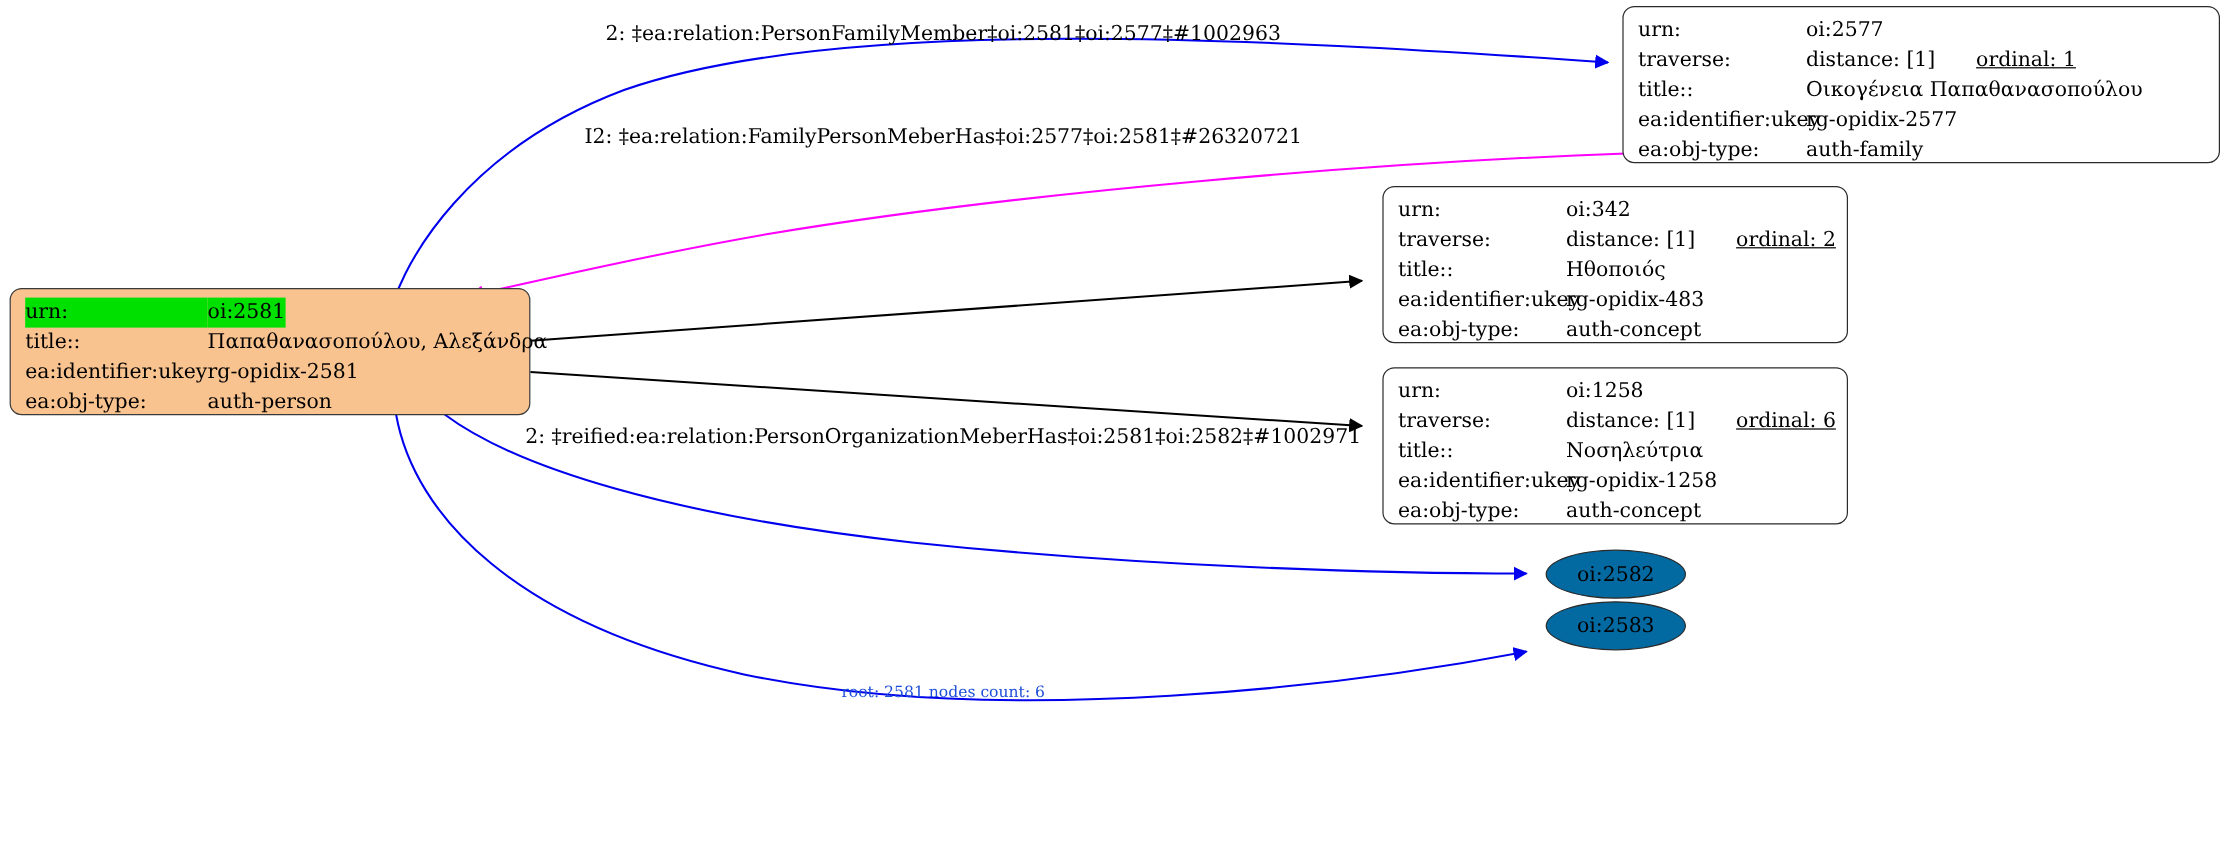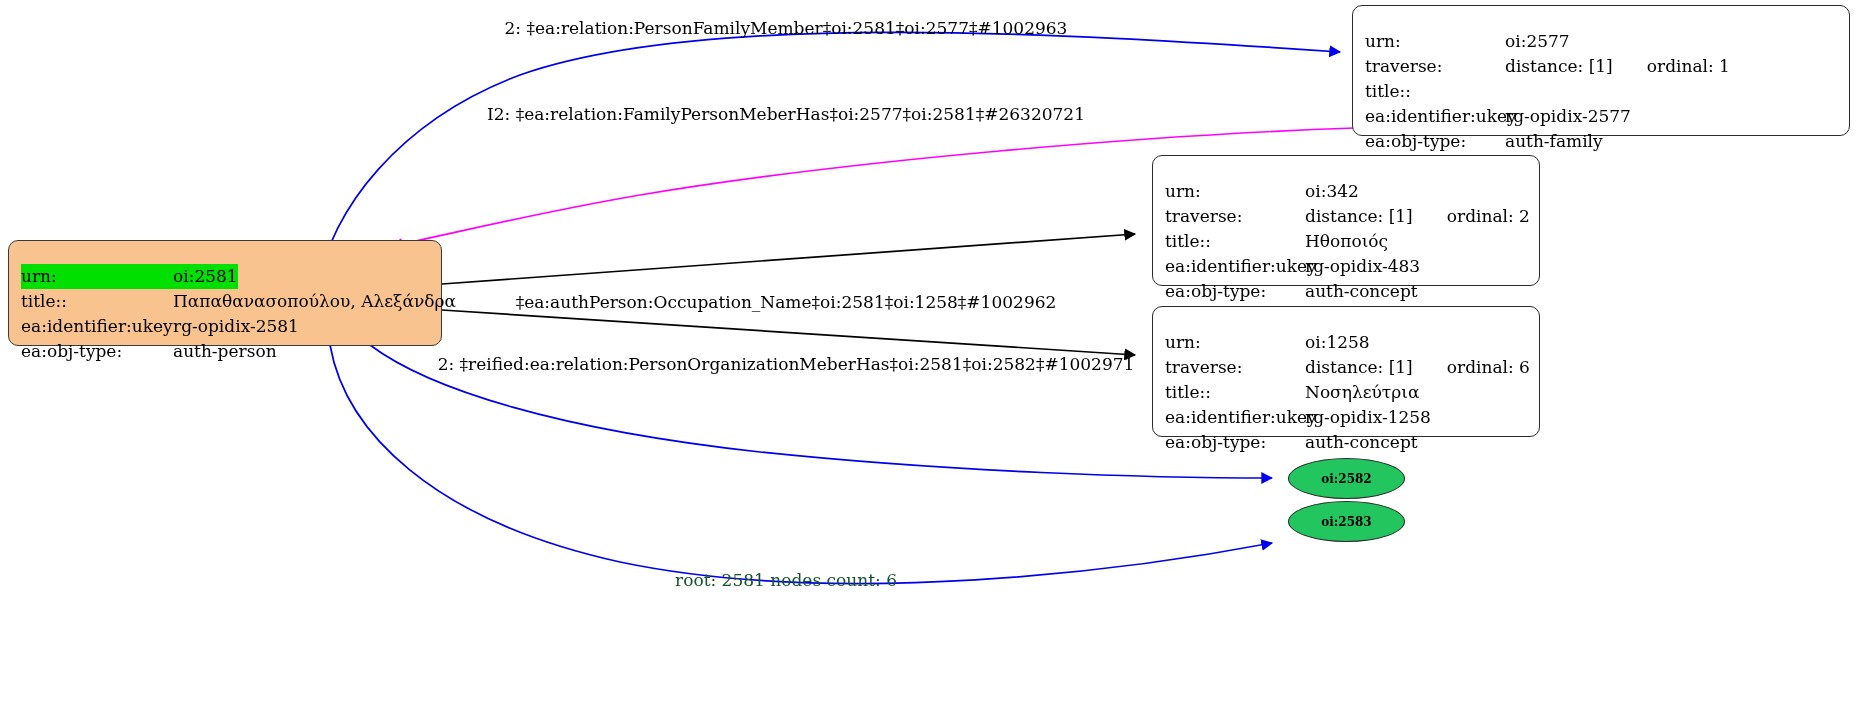--- a/index.html
+++ b/index.html
@@ -37,7 +37,7 @@
     border-radius: 10px;
     background: #ffffff;
     box-sizing: border-box;
-    padding: 23px 0 7px 0;
+    padding: 7px 0 7px 0;
   }
   .record-node.root {
     background: #f9c390;

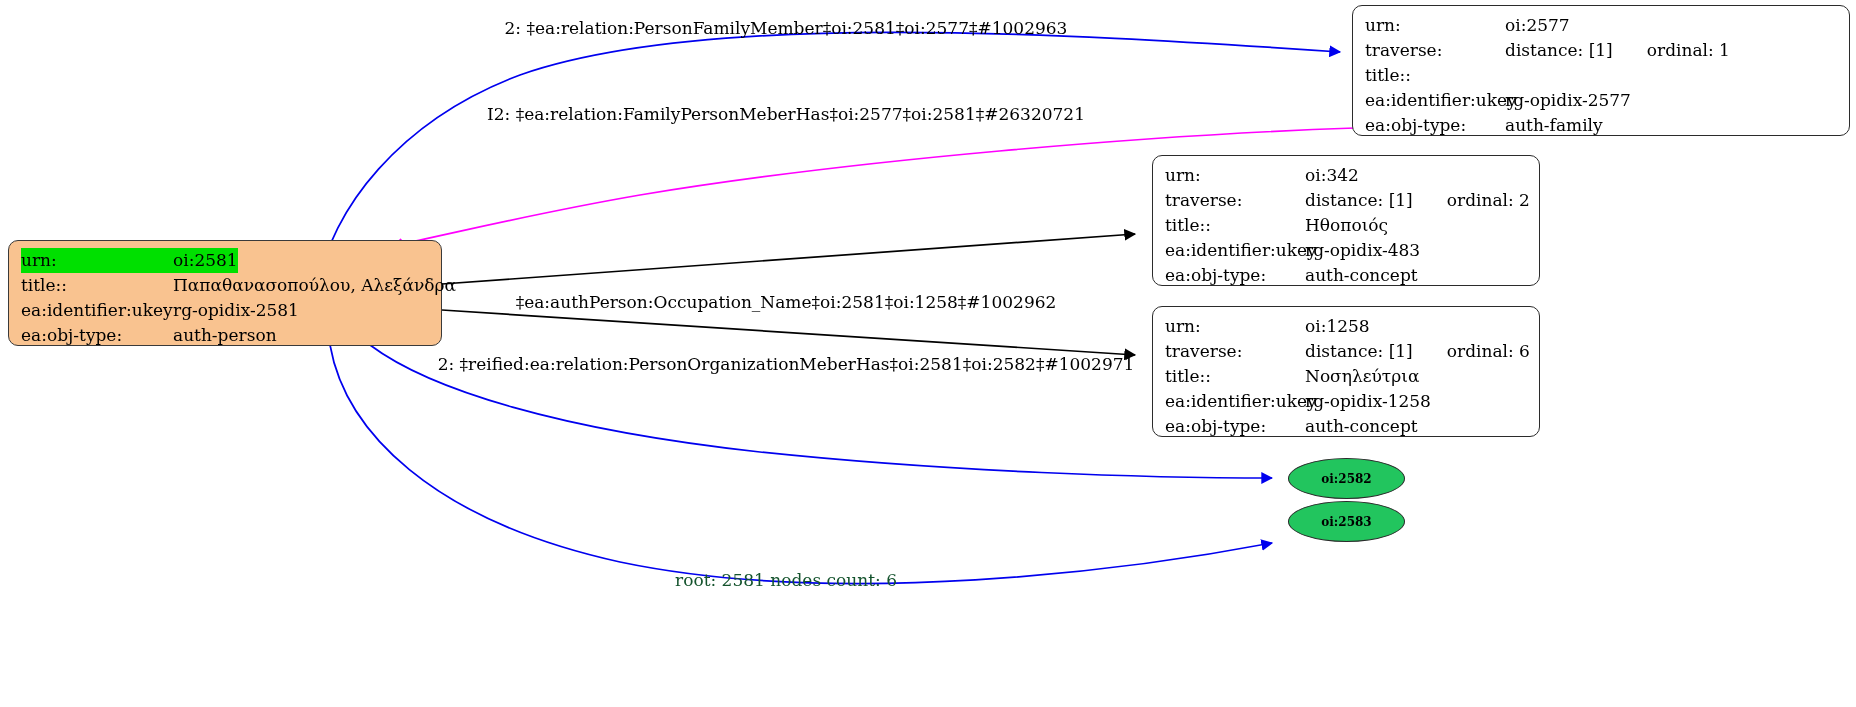--- a/index.html
+++ b/index.html
@@ -75,7 +75,7 @@
   }
   
   .record-node.detail .rkey { width: 140px; }
-  .record-node.detail .ord { padding-left: 34px; }
+  .record-node.detail .ord { padding-left: 34px; text-decoration: underline; }
 
   
   .ellipse-node {

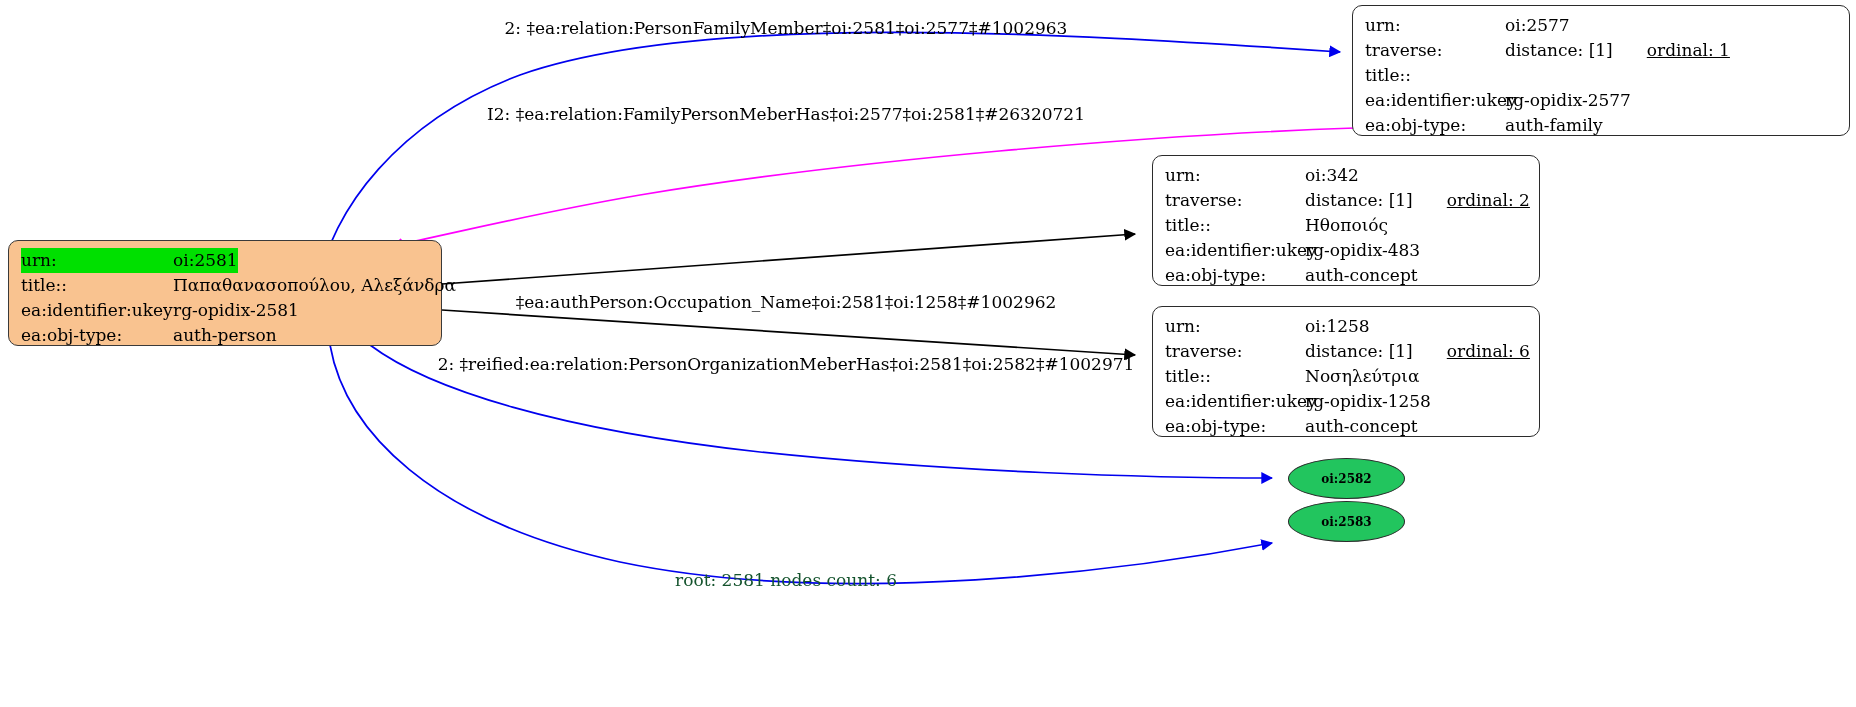--- a/index.html
+++ b/index.html
@@ -174,6 +174,7 @@
     </div>
     <div class="rrow">
       <span class="rkey">title::</span>
+      <span class="rval">Οικογένεια Παπαθανασοπούλου</span>
     </div>
     <div class="rrow">
       <span class="rkey">ea:identifier:ukey</span>

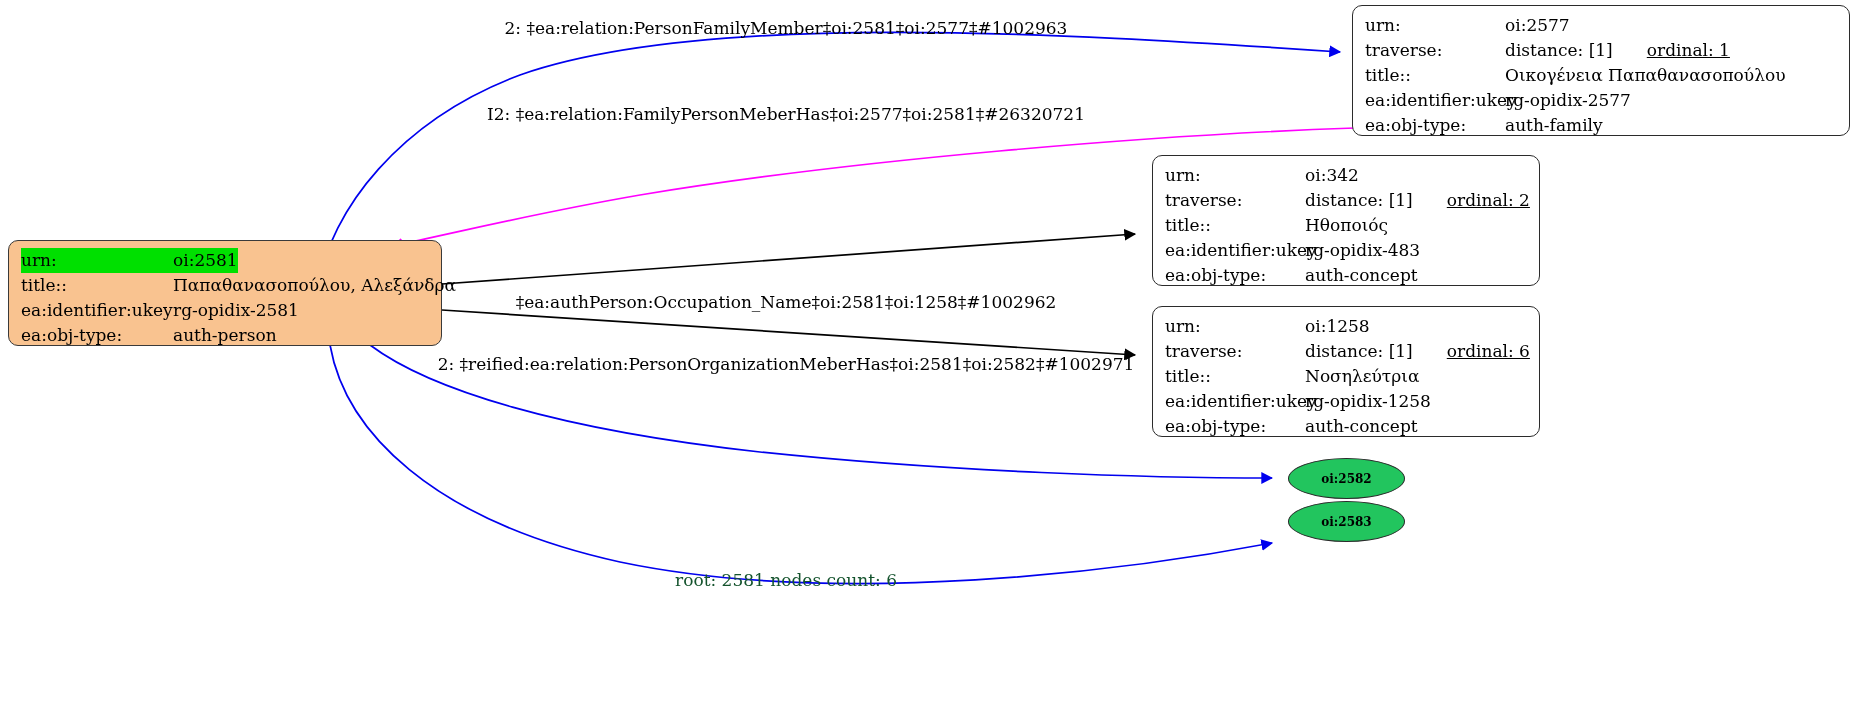--- a/index.html
+++ b/index.html
@@ -136,7 +136,6 @@
   <div class="edge-label" style="left:786px; top:104px;">I2: ‡ea:relation:FamilyPersonMeberHas‡oi:2577‡oi:2581‡#26320721</div>
 
 
-  <div class="edge-label" style="left:786px; top:292px;">‡ea:authPerson:Occupation_Name‡oi:2581‡oi:1258‡#1002962</div>
 
   <div class="edge-label" style="left:786px; top:354px;">2: ‡reified:ea:relation:PersonOrganizationMeberHas‡oi:2581‡oi:2582‡#1002971</div>
 

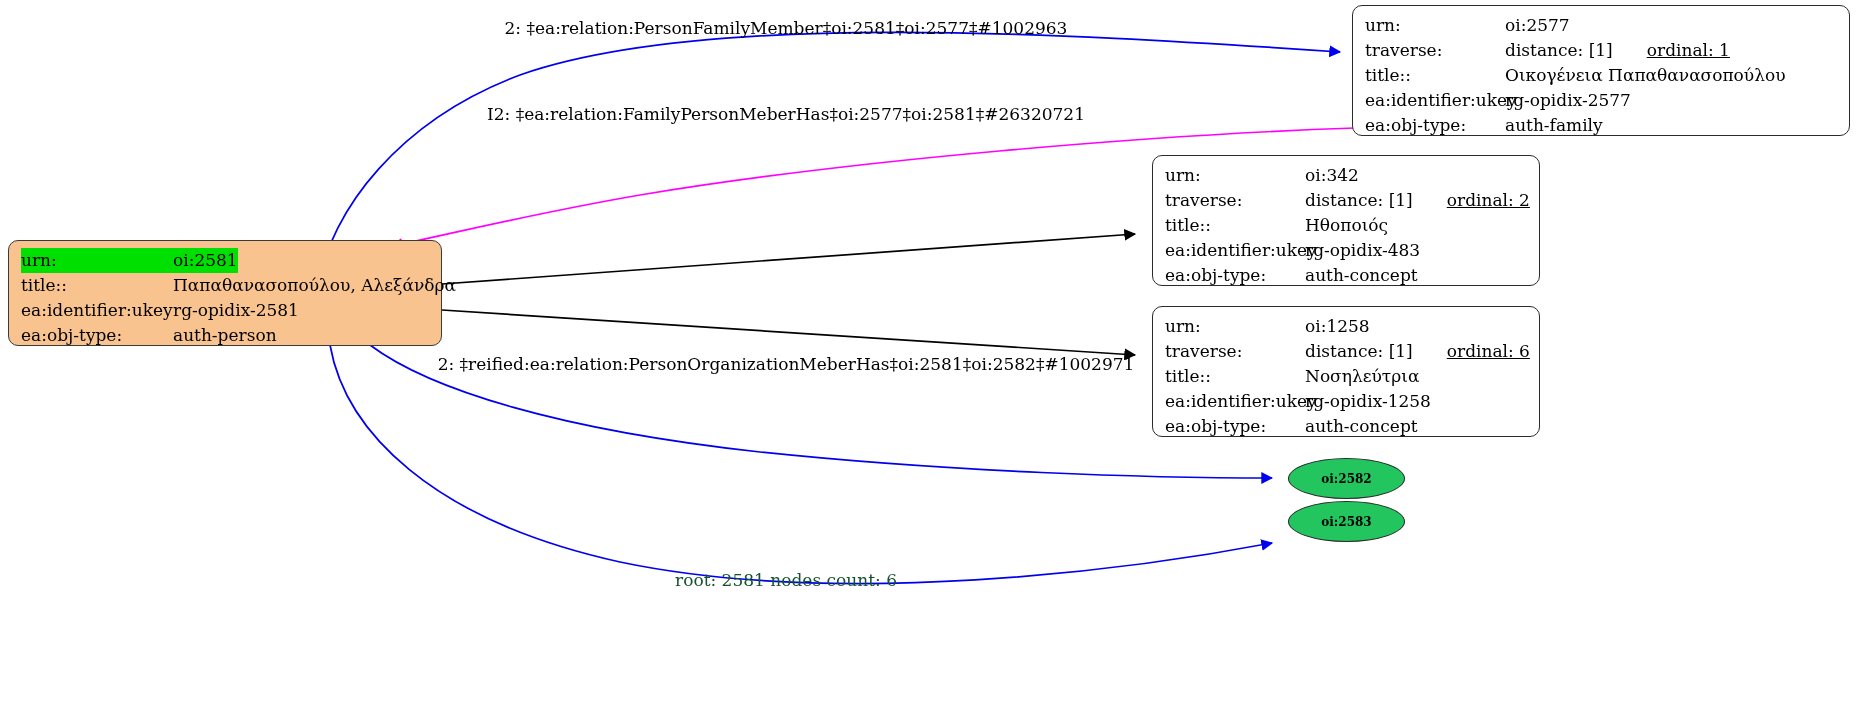--- a/index.html
+++ b/index.html
@@ -82,14 +82,13 @@
     position: absolute;
     border: 1.4px solid #2b2b2b;
     border-radius: 50%;
-    background: #22c55e;
+    background: #0369a1;
     display: flex;
     align-items: center;
     justify-content: center;
-    font-size: 12px;
+    font-size: 17px;
     color: #000000;
     box-sizing: border-box;
-    font-weight: bold;
   }
   .footer-label {
     position: absolute;

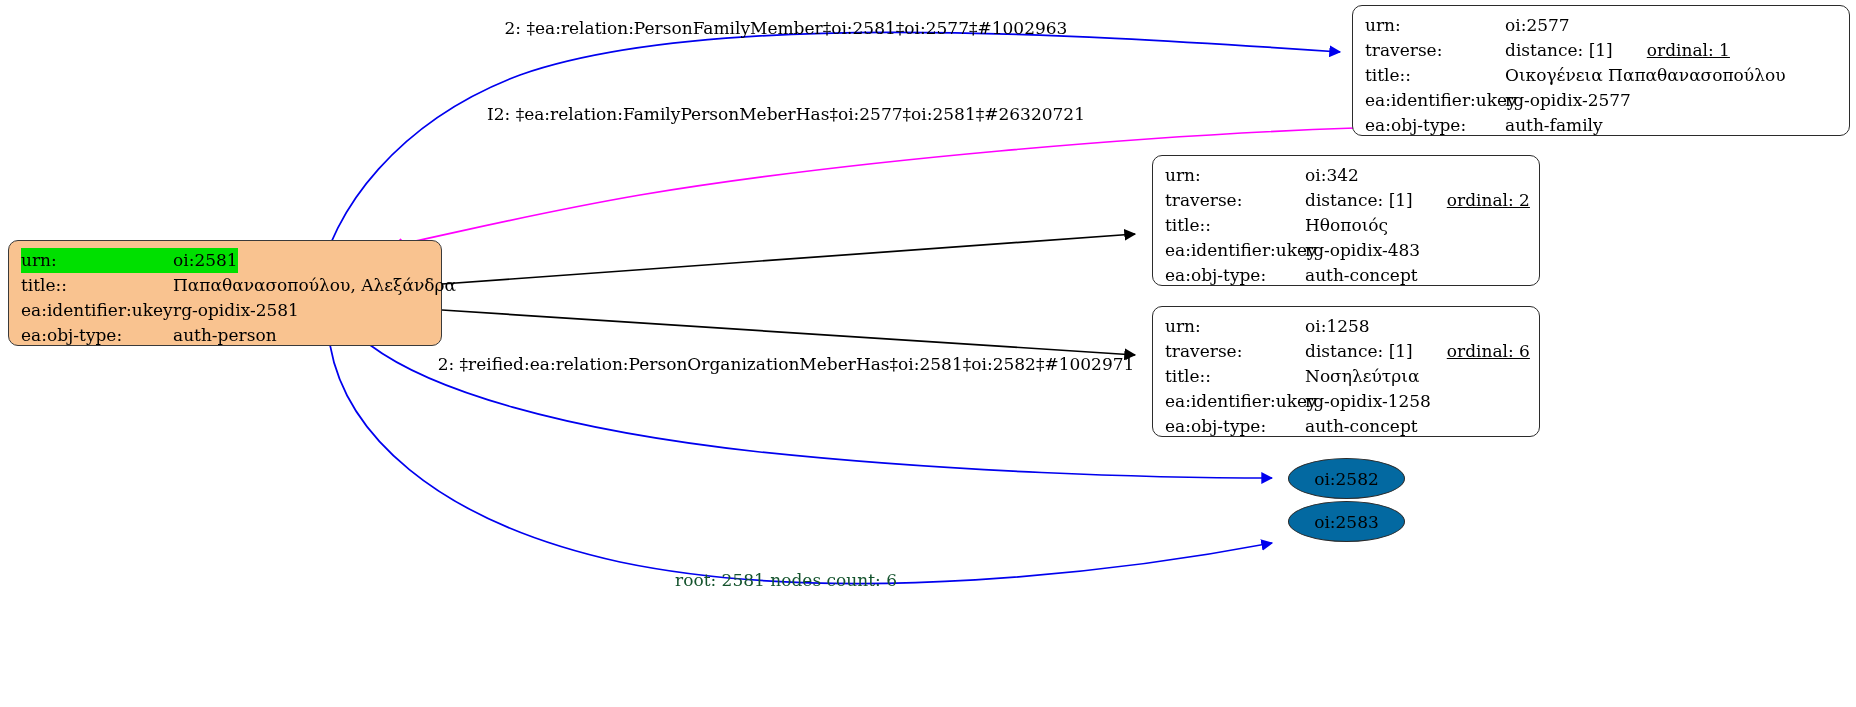--- a/index.html
+++ b/index.html
@@ -92,8 +92,8 @@
   }
   .footer-label {
     position: absolute;
-    font-size: 17px;
-    color: #14532d;
+    font-size: 13px;
+    color: #1d4ed8;
     white-space: nowrap;
     transform: translateX(-50%);
     text-align: center;

